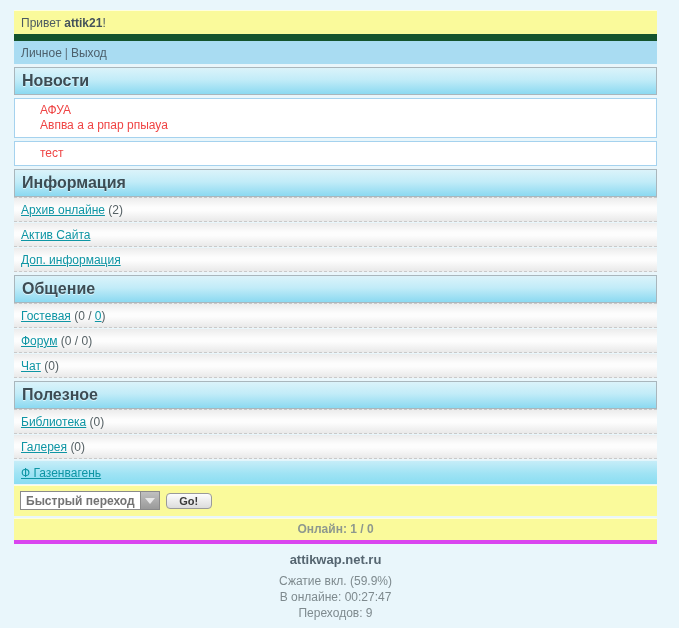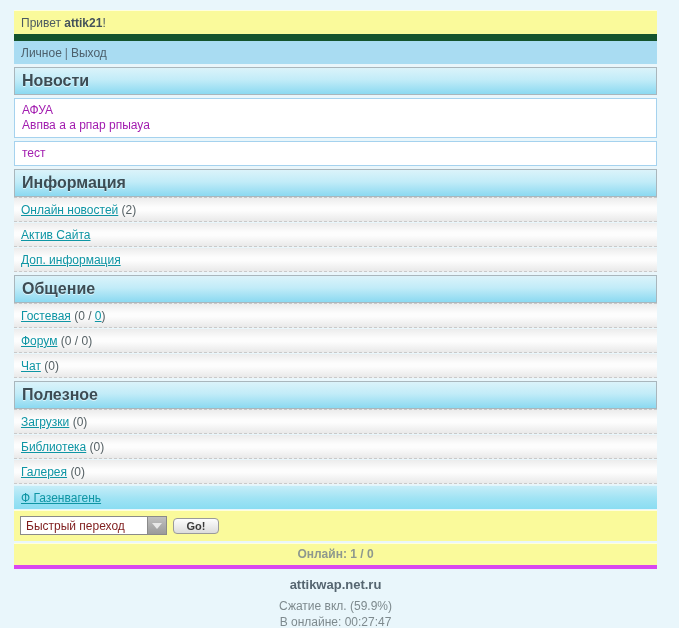--- a/index.html
+++ b/index.html
@@ -48,8 +48,8 @@
     margin-top: 3px;
     background: #ffffff;
     border: 1px solid #a5d2ee;
-    padding: 4px 7px;
-    color: #a21caf;
+    padding: 4px 25px;
+    color: #ef4444;
     line-height: 15px;
   }
   

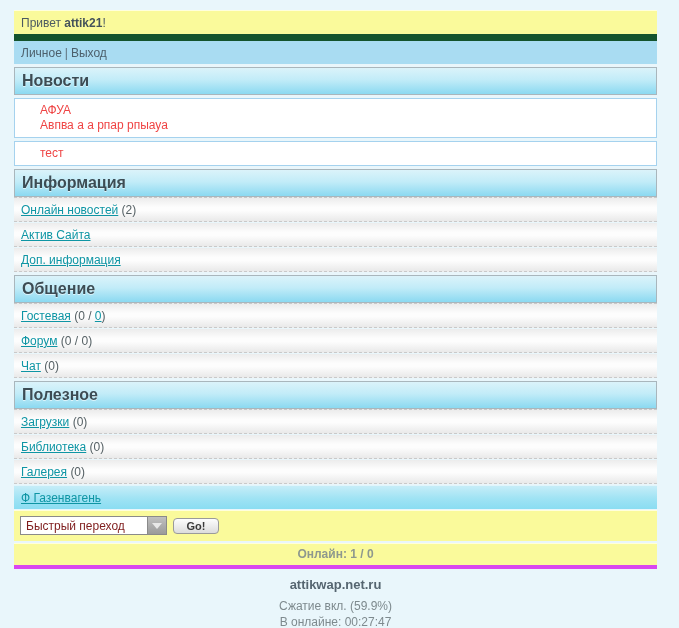--- a/index.html
+++ b/index.html
@@ -163,7 +163,7 @@
 
   <div class="sec-header">Информация</div>
   <div class="menu-row">
-    <a href="#">Онлайн новостей</a>
+    <a href="#">Архив онлайне</a>
     <span class="count">(2)</span>
   </div>
   <div class="menu-row">

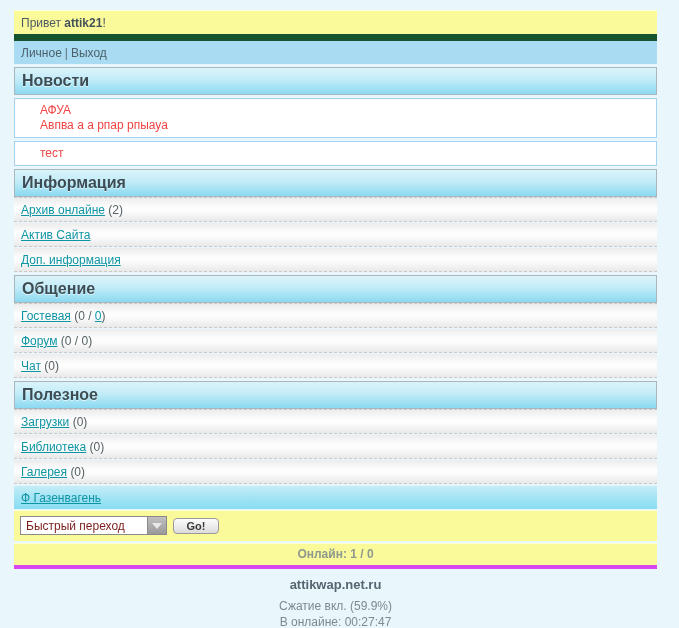--- a/index.html
+++ b/index.html
@@ -191,10 +191,6 @@
 
   <div class="sec-header">Полезное</div>
   <div class="menu-row">
-    <a href="#">Загрузки</a>
-    <span class="count">(0)</span>
-  </div>
-  <div class="menu-row">
     <a href="#">Библиотека</a>
     <span class="count">(0)</span>
   </div>

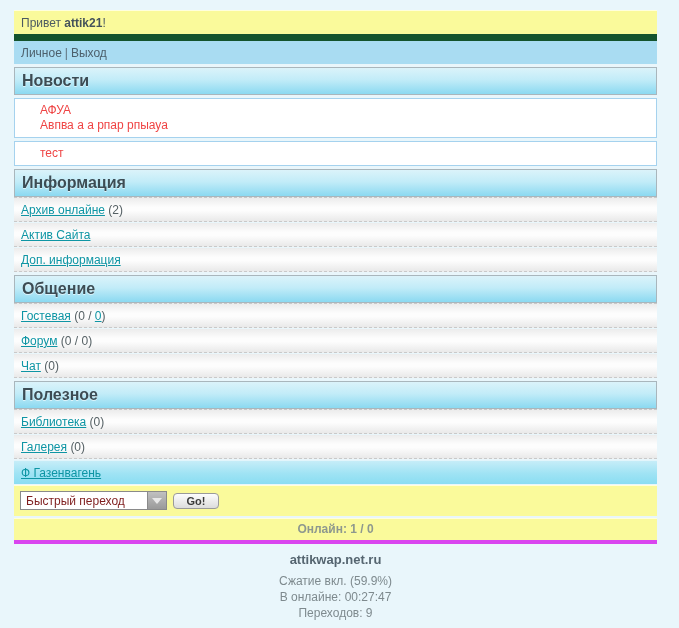--- a/index.html
+++ b/index.html
@@ -90,10 +90,10 @@
     background: #ffffff;
     border: 1px solid #8a8a8a;
     border-right: none;
-    padding: 2px 22px 0 5px;
+    padding: 2px 5px 0 5px;
     font-size: 12px;
-    font-weight: normal;
-    color: #7f1d1d;
+    font-weight: bold;
+    color: #737373;
     white-space: nowrap;
   }
   .fake-select .sel-arrow {

